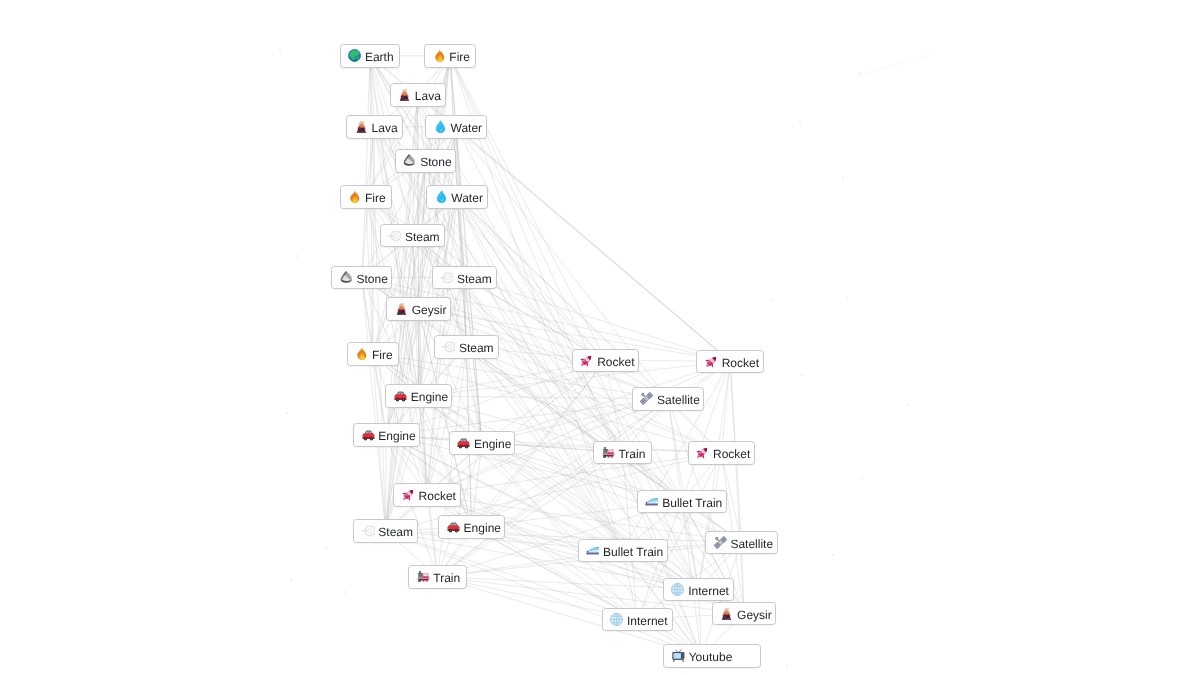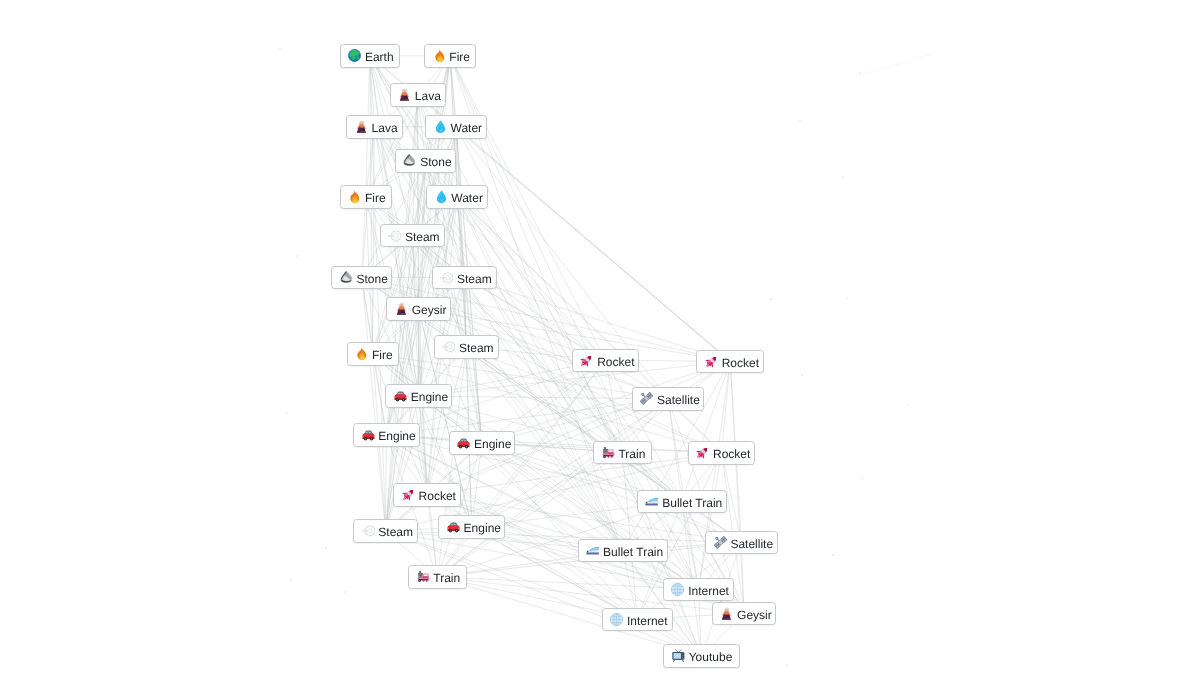--- a/index.html
+++ b/index.html
@@ -858,7 +858,7 @@
         </span>
         <span class="lb">Internet</span>
       </div>
-      <div class="node" style="left: 663.4px; top: 644.2px; width: 77px;">
+      <div class="node" style="left: 663.4px; top: 644.2px; width: 98px;">
         <span class="ic">
           <svg viewBox="0 0 36 36">
             <path d="M10 2.5 17 8.5M26 2.5 19 8.5" stroke="#5a6472" stroke-width="2" fill="none" stroke-linecap="round"></path>

